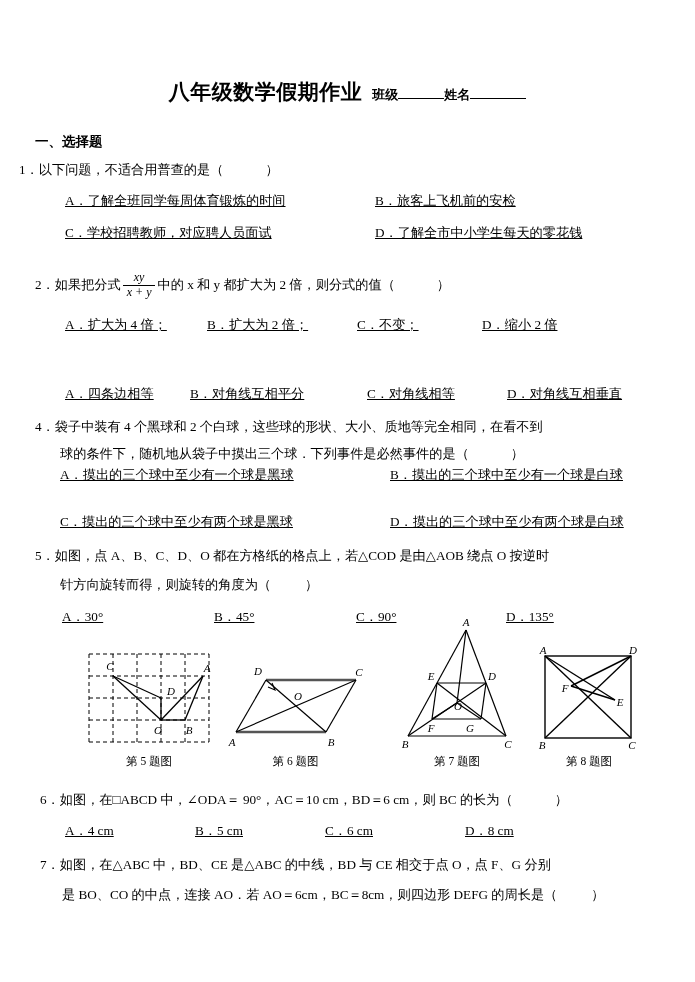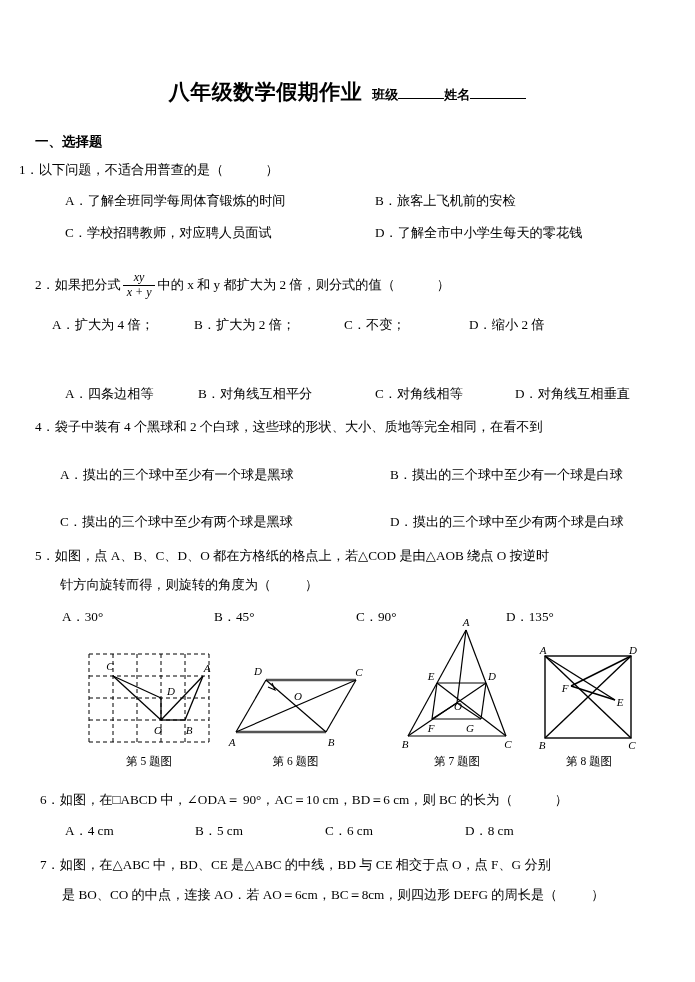--- a/index.html
+++ b/index.html
@@ -80,6 +80,7 @@
   }
   .opt {
     display: inline-block;
+    text-decoration: underline;
   }
   .paren-gap {
     display: inline-block;

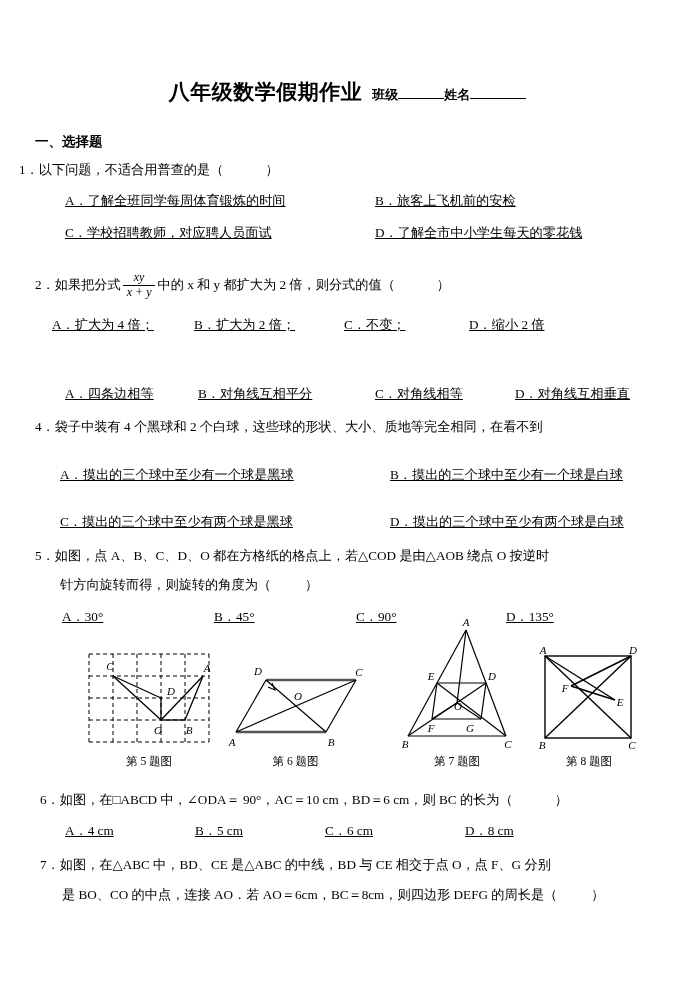--- a/index.html
+++ b/index.html
@@ -162,7 +162,7 @@
   <div class="q" style="left:35px; top:272px;">
     <span>2．</span><span>如果把分式</span><span class="frac"><span class="num">xy</span><span class="den">x + y</span></span><span>中的 x 和 y 都扩大为 2 倍，则分式的值（</span><span class="paren-gap"></span><span>）</span>
   </div>
-  <div class="opts" style="left:52px; top:316px;">
+  <div class="opts" style="left:65px; top:316px;">
     <span class="opt" style="width:142px;">A．扩大为 4 倍；</span><span class="opt" style="width:150px;">B．扩大为 2 倍；</span><span class="opt" style="width:125px;">C．不变；</span><span class="opt">D．缩小 2 倍</span>
   </div>
 

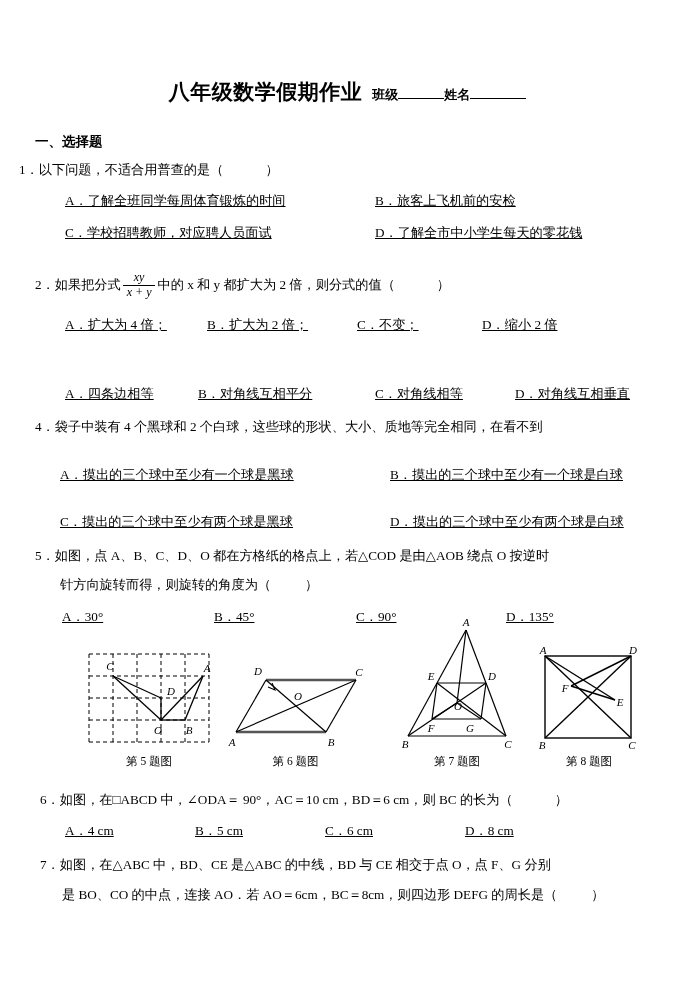--- a/index.html
+++ b/index.html
@@ -167,7 +167,7 @@
   </div>
 
   <div class="opts" style="left:65px; top:385px;">
-    <span class="opt" style="width:125px;">A．四条边相等</span><span class="opt" style="width:150px;margin-left:8px;">B．对角线互相平分</span><span class="opt" style="width:140px;margin-left:27px;">C．对角线相等</span><span class="opt">D．对角线互相垂直</span>
+    <span class="opt" style="width:125px;">A．四条边相等</span><span class="opt" style="width:150px;">B．对角线互相平分</span><span class="opt" style="width:140px;margin-left:27px;">C．对角线相等</span><span class="opt">D．对角线互相垂直</span>
   </div>
 
   <div class="q" style="left:35px; top:417px;">

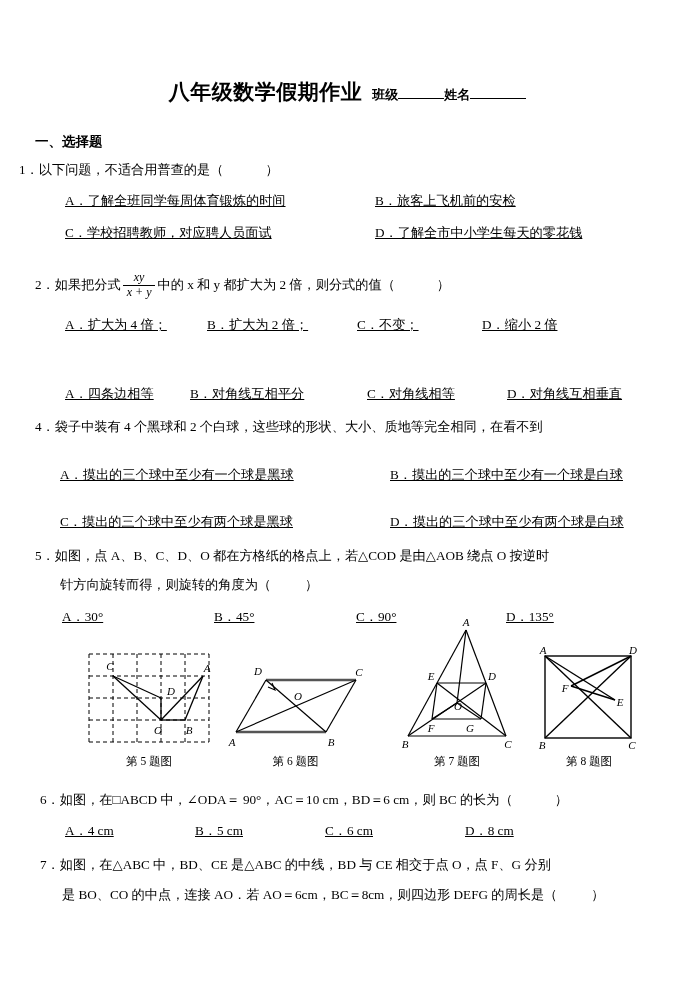--- a/index.html
+++ b/index.html
@@ -172,6 +172,9 @@
 
   <div class="q" style="left:35px; top:417px;">
     <span>4．</span><span>袋子中装有 4 个黑球和 2 个白球，这些球的形状、大小、质地等完全相同，在看不到</span>
+  </div>
+  <div class="q-indent" style="left:60px; top:445px;">
+    <span>球的条件下，随机地从袋子中摸出三个球．下列事件是必然事件的是（</span><span class="paren-gap"></span><span>）</span>
   </div>
   <div class="opts" style="left:60px; top:466px;">
     <span class="opt" style="width:330px;">A．摸出的三个球中至少有一个球是黑球</span><span class="opt">B．摸出的三个球中至少有一个球是白球</span>

